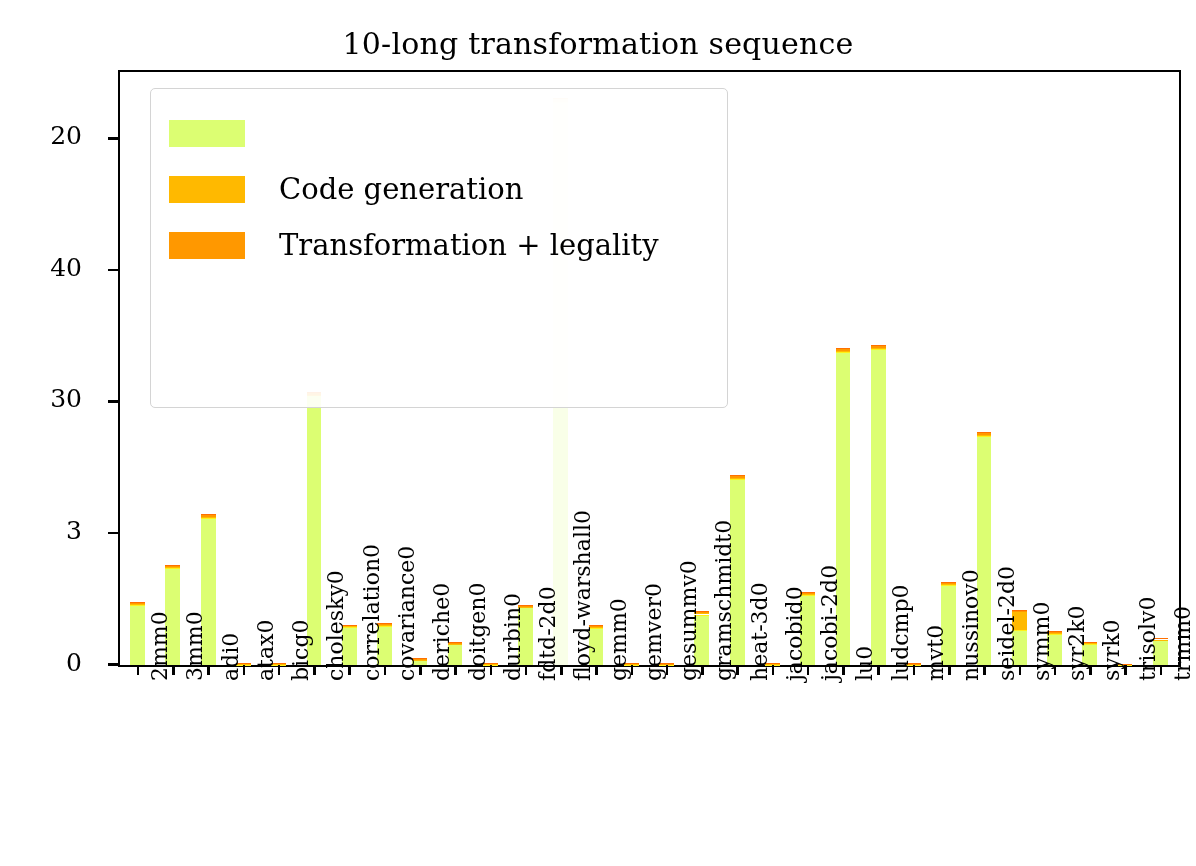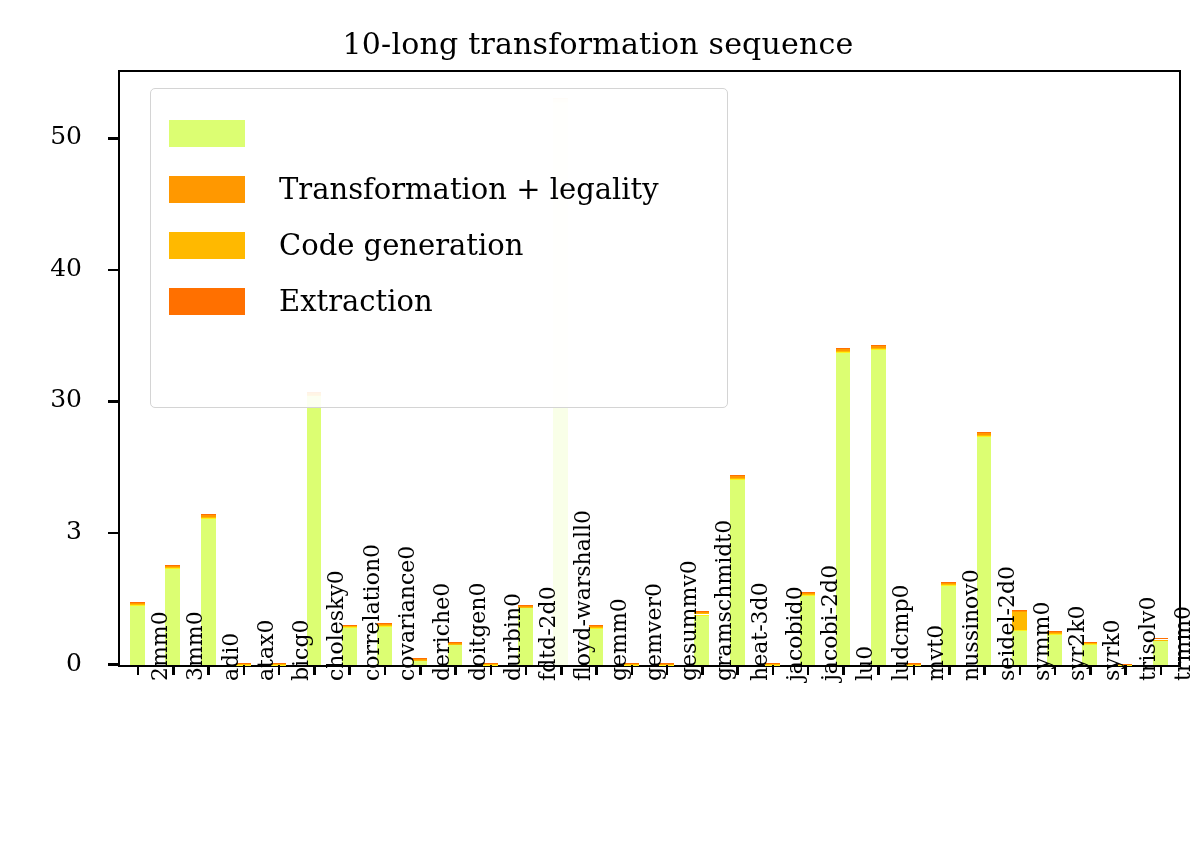--- a/index.html
+++ b/index.html
@@ -299,7 +299,7 @@
     <div class="ytick" style="top: 268.583px;"></div>
     <div class="ytick-label" style="top: 252.833px;">40</div>
     <div class="ytick" style="top: 137.028px;"></div>
-    <div class="ytick-label" style="top: 121.278px;">50</div>
+    <div class="ytick-label" style="top: 121.278px;">20</div>
     <div class="xtick" style="left: 136.883px; top: 665px;"></div>
     <div class="xtick-label" style="left: 147.133px; top: 681px;">2mm0</div>
     <div class="xtick" style="left: 172.15px; top: 665px;"></div>

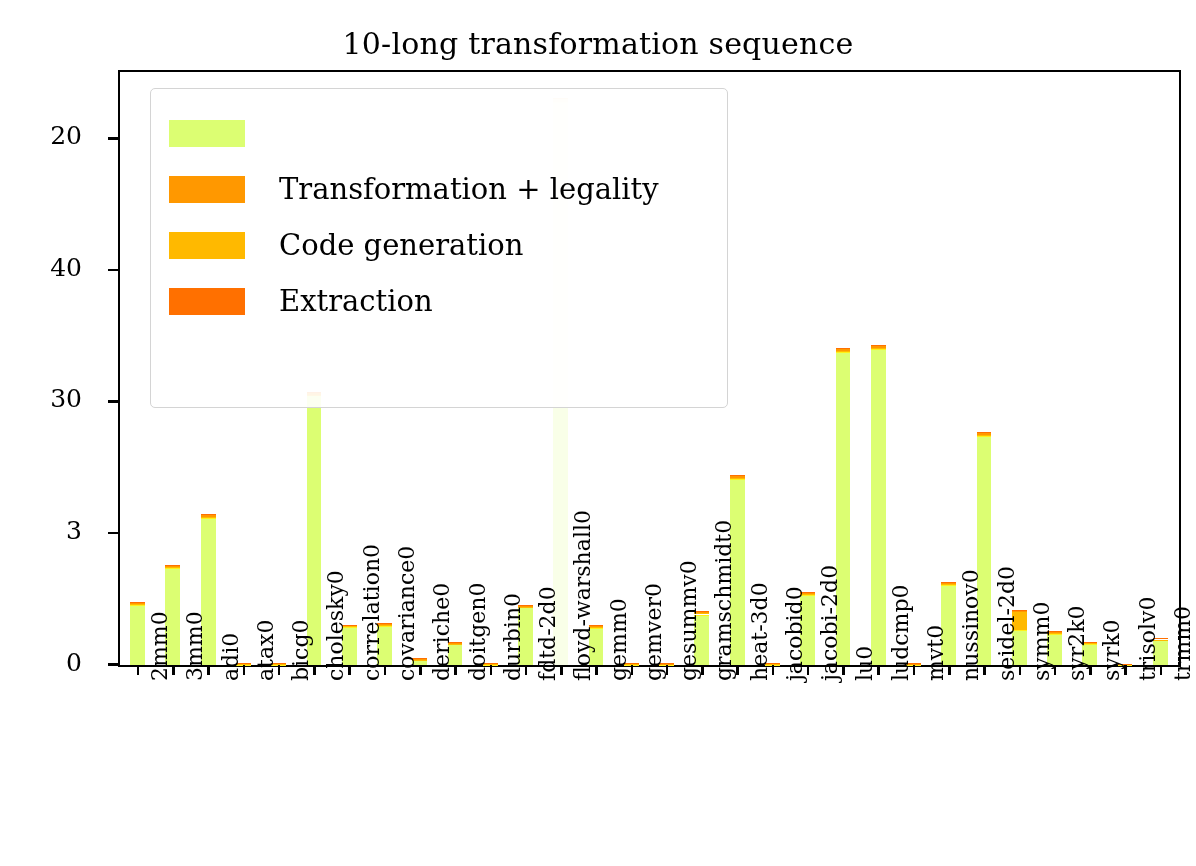--- a/index.html
+++ b/index.html
@@ -276,12 +276,12 @@
           <div class="legend-swatch" style="background: rgb(220, 254, 114);"></div>
         </div>
         <div class="legend-row">
+          <div class="legend-swatch" style="background: rgb(255, 185, 0);"></div>
+          <div class="legend-text">Code generation</div>
+        </div>
+        <div class="legend-row">
           <div class="legend-swatch" style="background: rgb(255, 152, 0);"></div>
           <div class="legend-text">Transformation + legality</div>
-        </div>
-        <div class="legend-row">
-          <div class="legend-swatch" style="background: rgb(255, 185, 0);"></div>
-          <div class="legend-text">Code generation</div>
         </div>
         <div class="legend-row">
           <div class="legend-swatch" style="background: rgb(255, 112, 0);"></div>

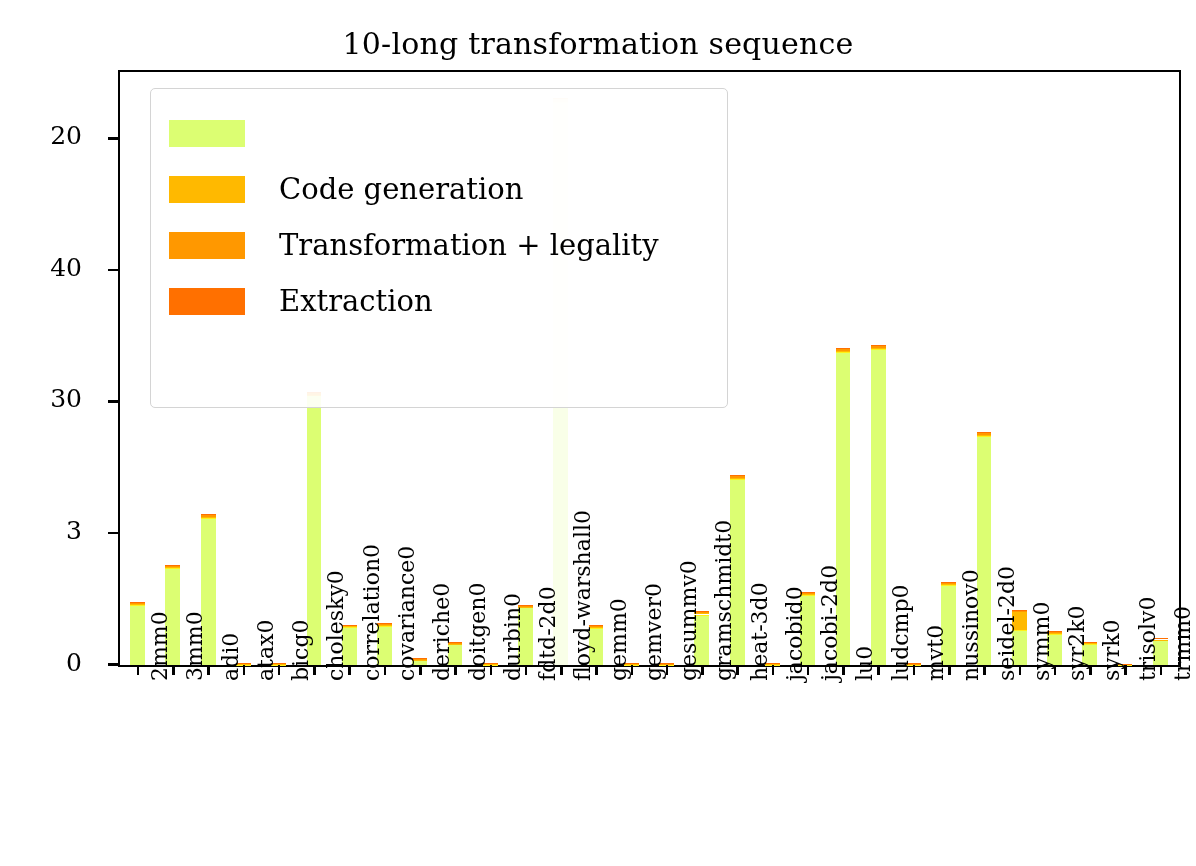--- a/index.html
+++ b/index.html
@@ -282,10 +282,6 @@
         <div class="legend-row">
           <div class="legend-swatch" style="background: rgb(255, 152, 0);"></div>
           <div class="legend-text">Transformation + legality</div>
-        </div>
-        <div class="legend-row">
-          <div class="legend-swatch" style="background: rgb(255, 112, 0);"></div>
-          <div class="legend-text">Extraction</div>
         </div>
       </div>
   </div>

